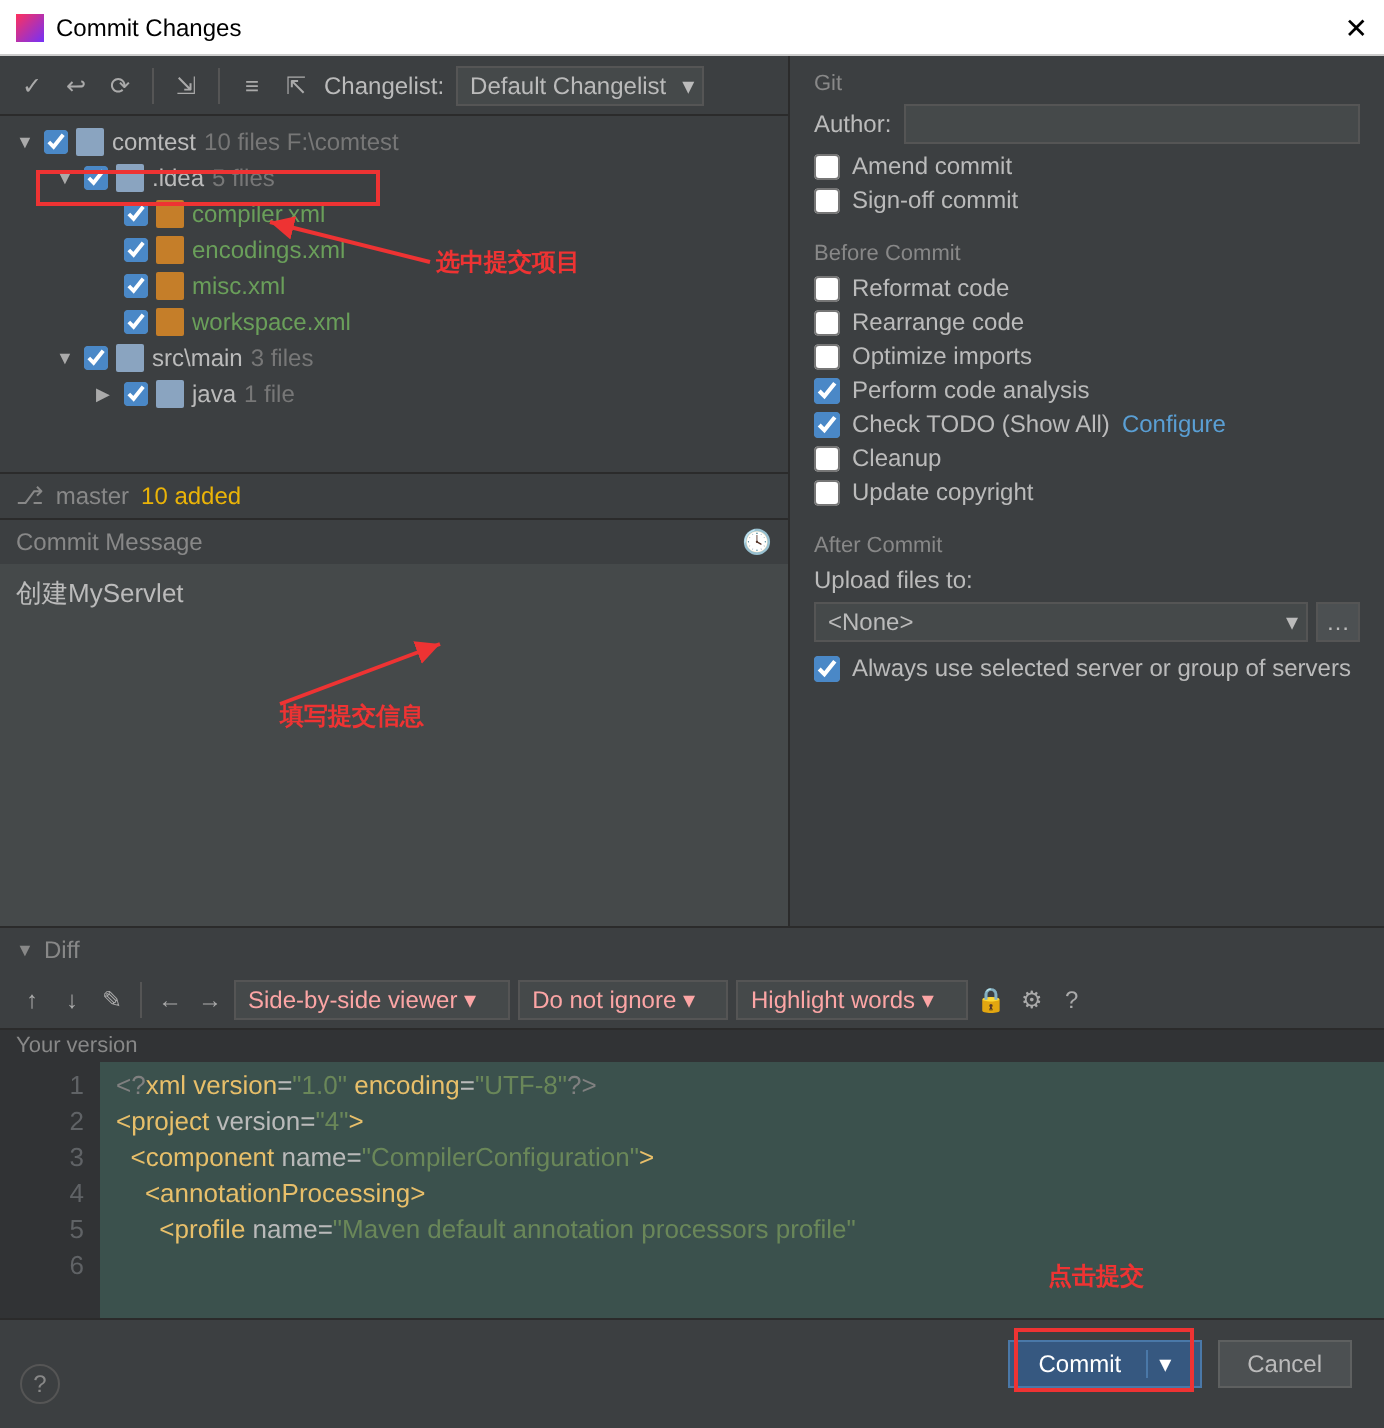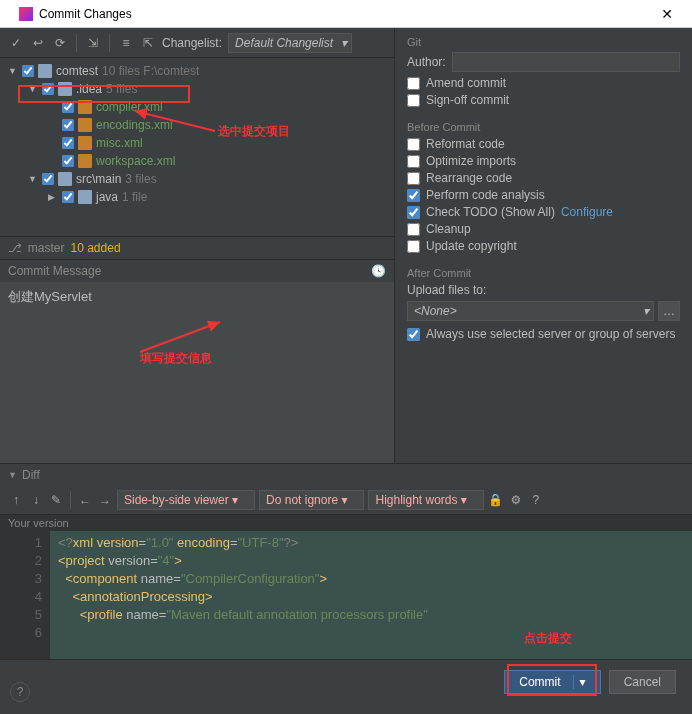--- a/index.html
+++ b/index.html
@@ -4,7 +4,7 @@
 <style>
 * { margin: 0; padding: 0; box-sizing: border-box; font-family: "Segoe UI", Arial, sans-serif; }
 body { background: #3c3f41; color: #bbb; font-size: 12px; width: 692px; height: 714px; overflow: hidden; }
-.titlebar { background: #fff; color: #000; height: 28px; display: flex; align-items: center; padding: 0 19px; border-bottom: 1px solid #ccc; }
+.titlebar { background: #fff; color: #000; height: 28px; display: flex; align-items: center; padding: 0 8px; border-bottom: 1px solid #ccc; }
 .titlebar span.t { flex: 1; }
 .close-x { font-size: 14px; cursor: pointer; }
 .main-row { display: flex; height: 435px; }

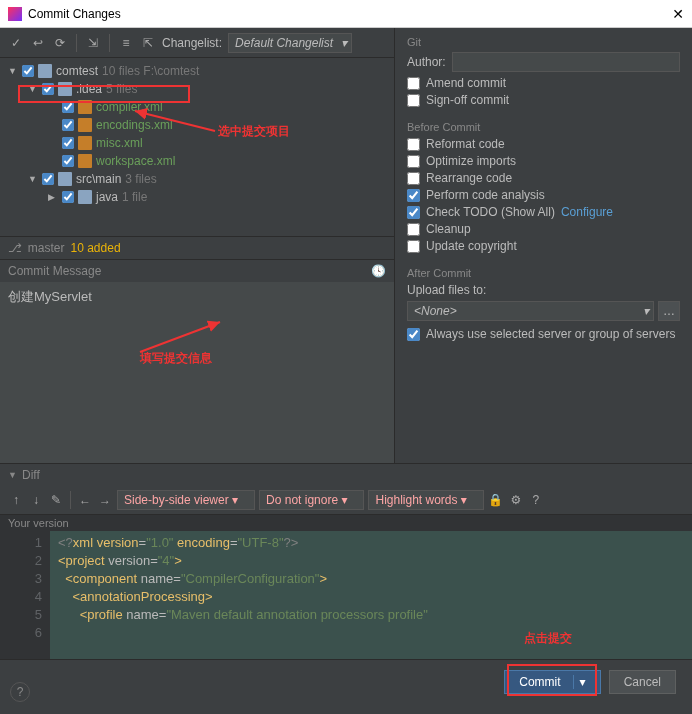--- a/index.html
+++ b/index.html
@@ -14,7 +14,7 @@
 .toolbar .ic { width: 16px; height: 16px; display: inline-flex; align-items: center; justify-content: center; color: #aaa; }
 .sep { width: 1px; height: 18px; background: #555; margin: 0 2px; }
 .cl-label { color: #bbb; font-size: 12px; }
-.cl-select { background: #45494a; border: 1px solid #555; color: #bbb; padding: 2px 18px 2px 6px; font-size: 12px; position: relative; font-style: italic; }
+.cl-select { background: #45494a; border: 1px solid #555; color: #bbb; padding: 2px 18px 2px 6px; font-size: 12px; position: relative; }
 .cl-select::after { content: "▾"; position: absolute; right: 4px; }
 .tree { flex: 1; padding: 4px 0; overflow: auto; background: #3c3f41; }
 .tree-row { display: flex; align-items: center; height: 18px; padding-left: 8px; white-space: nowrap; }

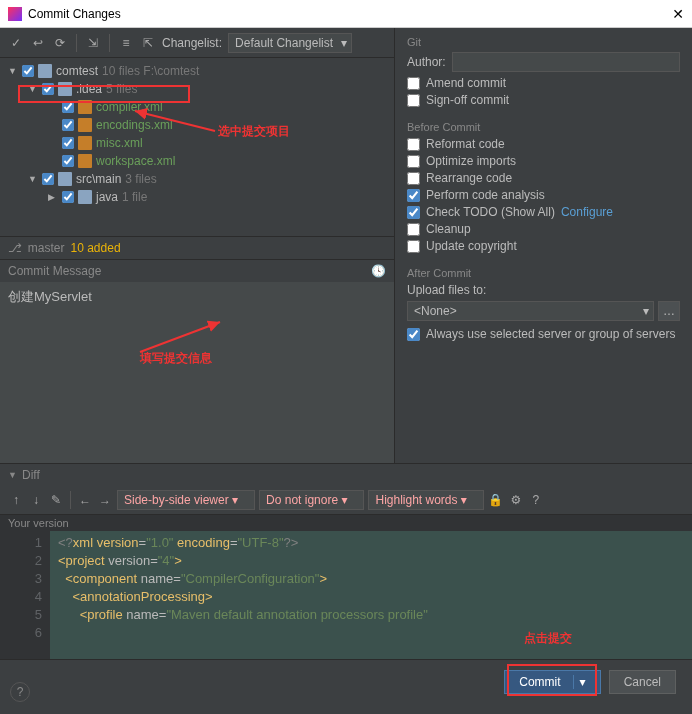--- a/index.html
+++ b/index.html
@@ -200,11 +200,11 @@
       </div>
     <div class="chk-row">
         <input type="checkbox" style="">
+        <span>Rearrange code</span>
+      </div>
+    <div class="chk-row">
+        <input type="checkbox" style="">
         <span>Optimize imports</span>
-      </div>
-    <div class="chk-row">
-        <input type="checkbox" style="">
-        <span>Rearrange code</span>
       </div>
     <div class="chk-row">
         <input type="checkbox" checked="" style="">

